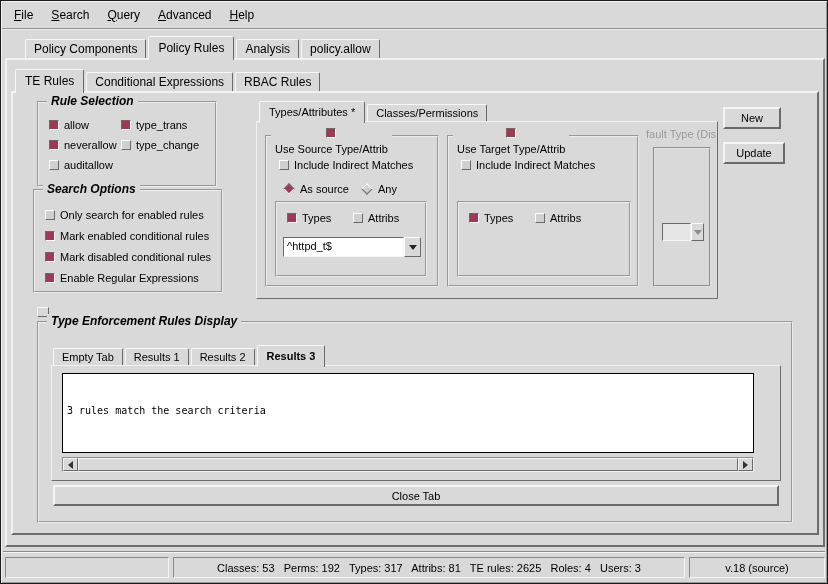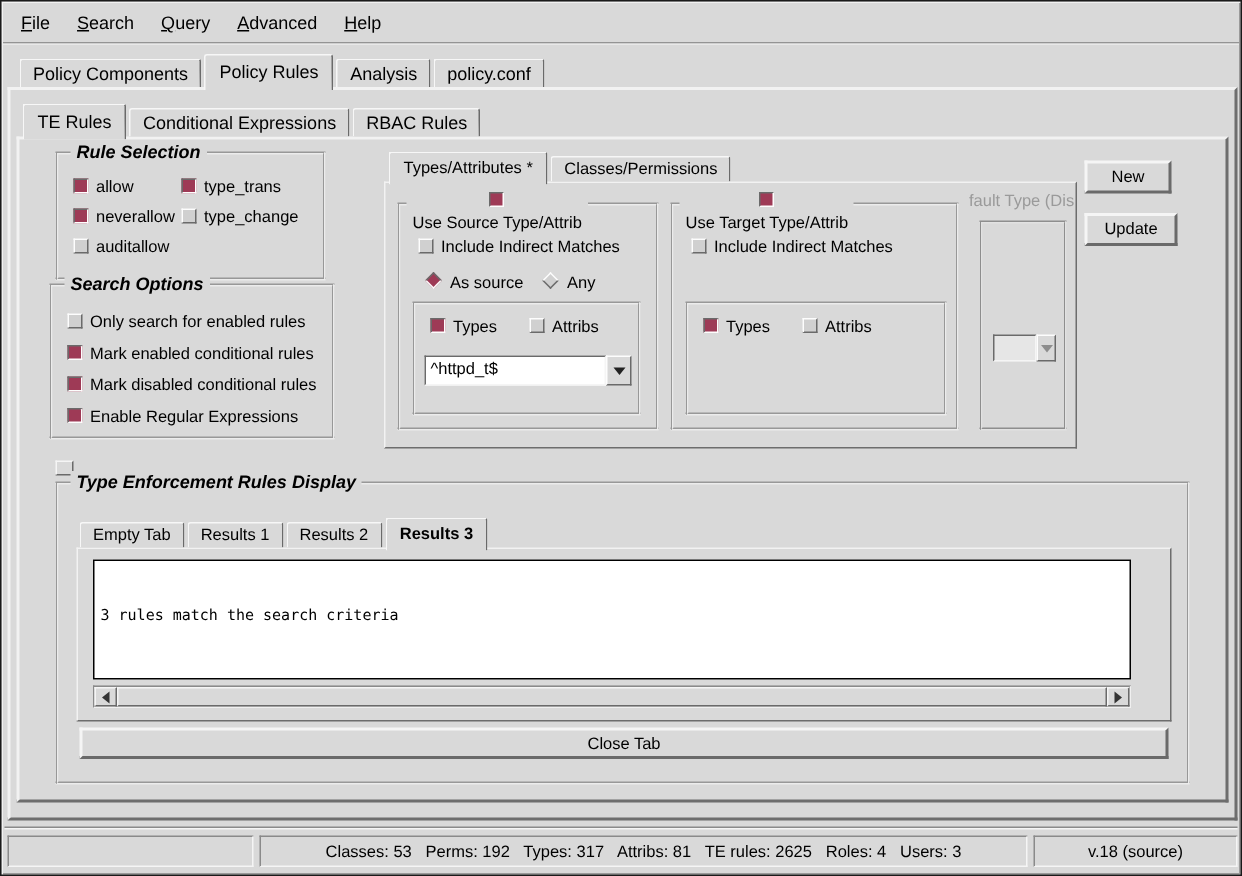--- a/index.html
+++ b/index.html
@@ -85,7 +85,7 @@
   </div>
 
   <div class="panel-raised" style="left:4px; top:57px; width:820px; height:489px;"></div>
-  <div class="tabrow" style="left:12px; top:32px; height:25px;text-align:right;">
+  <div class="tabrow" style="left:24px; top:32px; height:25px;text-align:right;">
     <span class="tab">Policy Components</span>
     <span class="tab sel">Policy Rules</span>
     <span class="tab">Analysis</span>

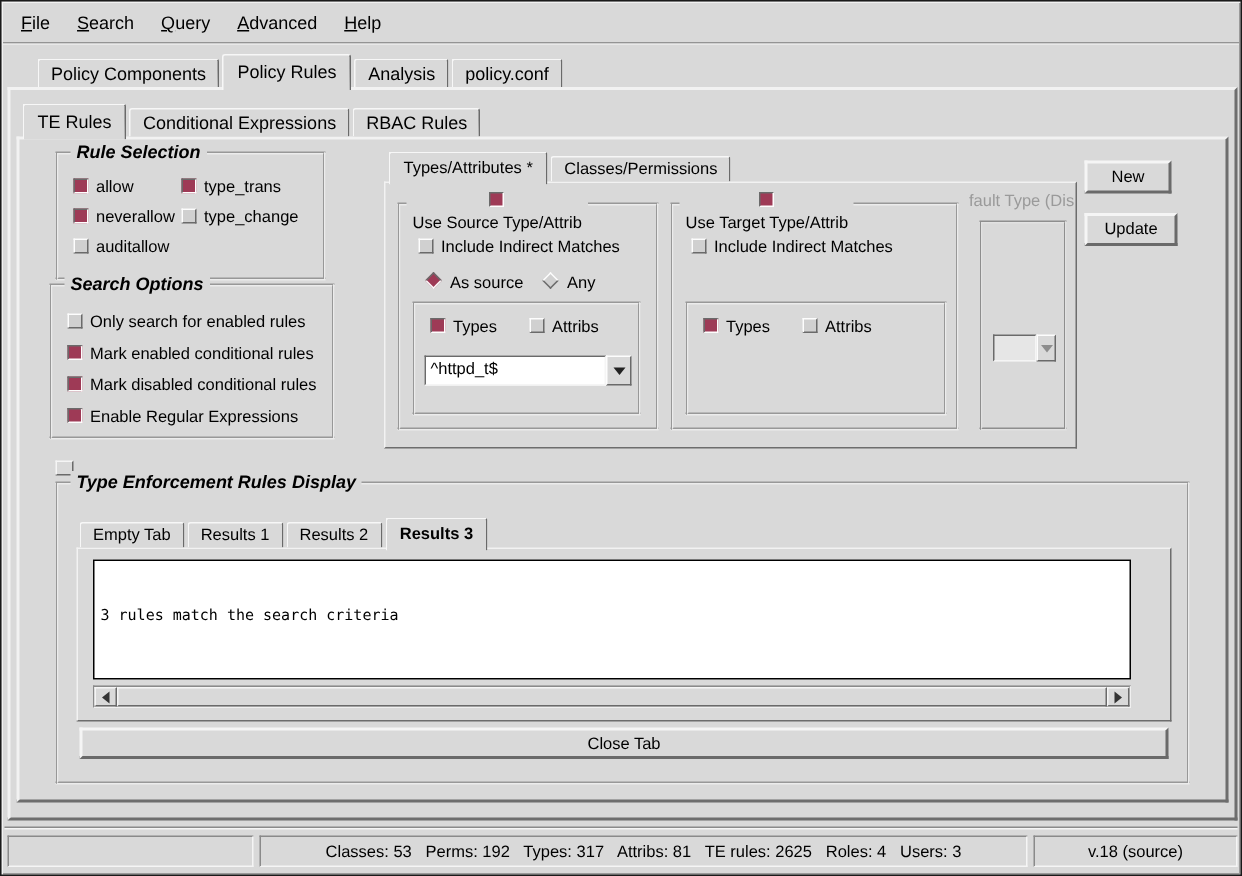--- a/index.html
+++ b/index.html
@@ -89,7 +89,7 @@
     <span class="tab">Policy Components</span>
     <span class="tab sel">Policy Rules</span>
     <span class="tab">Analysis</span>
-    <span class="tab">policy.conf</span>
+    <span class="tab">policy.allow</span>
   </div>
 
   <div class="panel-raised" style="left:10px; top:90px; width:808px; height:444px;"></div>

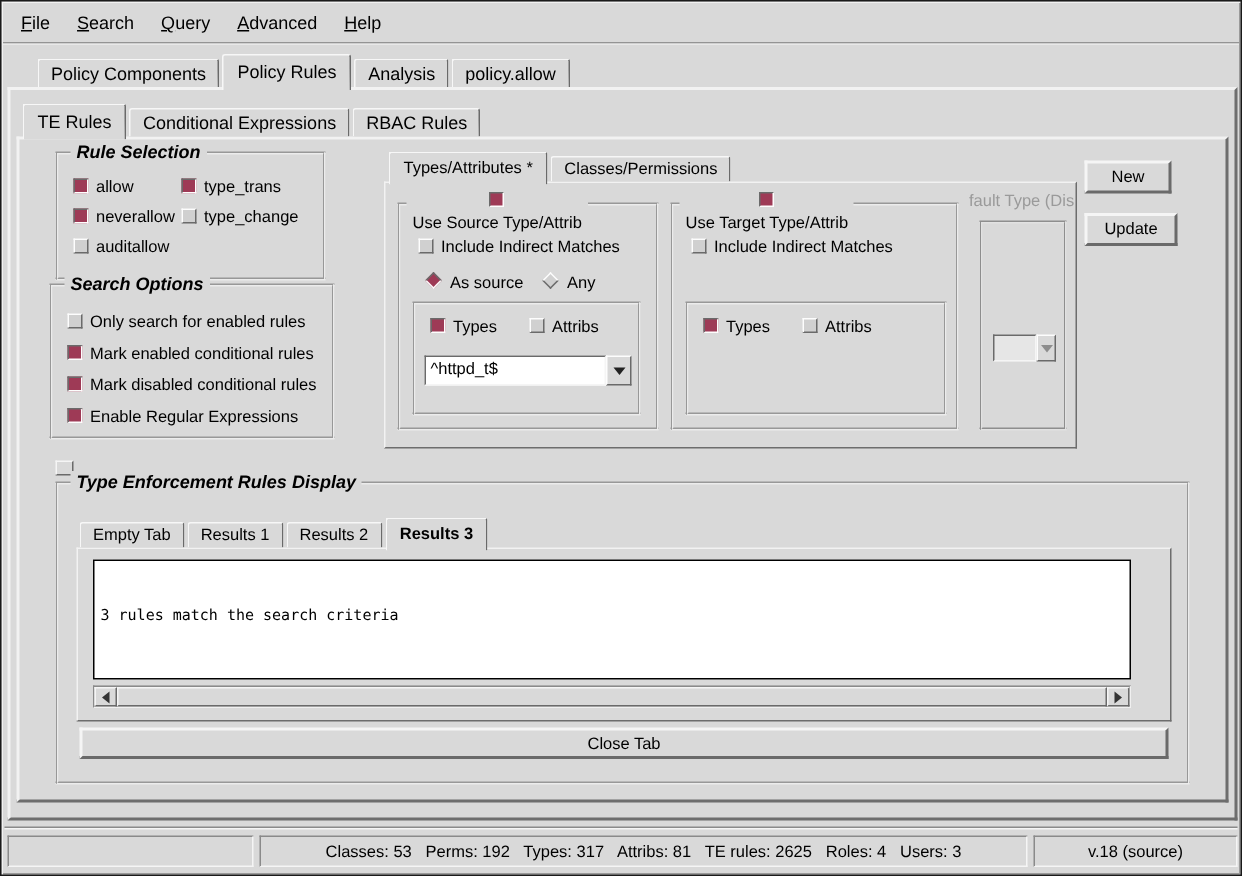--- a/index.html
+++ b/index.html
@@ -33,7 +33,7 @@
     display:flex; align-items:center; gap:5px; }
   .gb-title.plain { font-weight:normal; font-style:normal; font-size:11px;flex-direction:column; }
   
-  .crow { position:absolute; display:flex; gap:5px; font-size:11px; white-space:nowrap; }
+  .crow { position:absolute; display:flex; align-items:center; gap:5px; font-size:11px; white-space:nowrap; }
   .ind { width:10px; height:10px; flex:none; display:inline-block; background:#d0d0d0;
     border:1px solid; border-color:#fdfdfd #6a6a6a #6a6a6a #fdfdfd; }
   .ind.on { background:var(--check-on); border-color:#6a6a6a #fdfdfd #fdfdfd #6a6a6a; }

